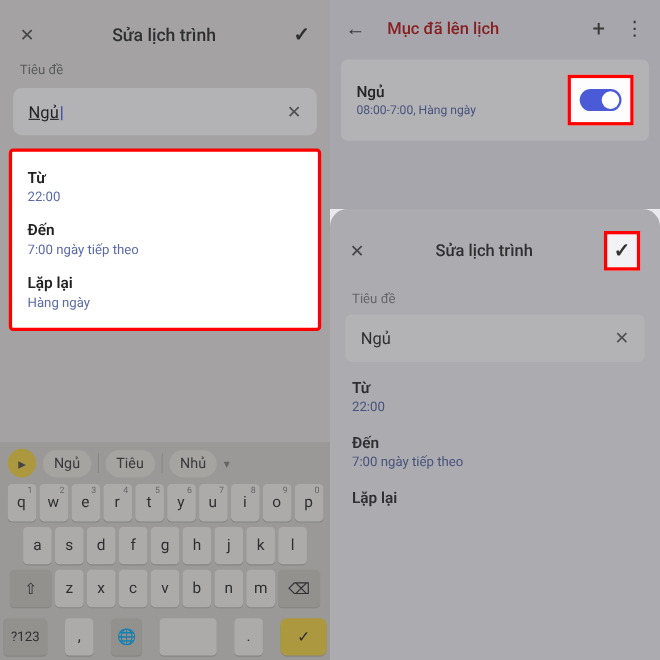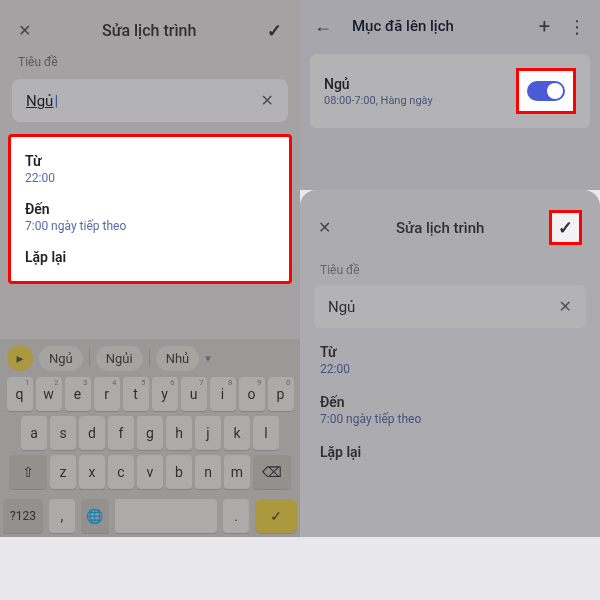--- a/index.html
+++ b/index.html
@@ -4,7 +4,7 @@
   <style>
     * { margin: 0; padding: 0; box-sizing: border-box; font-family: -apple-system, BlinkMacSystemFont, 'Segoe UI', Roboto, sans-serif; }
     body { width: 600px; height: 600px; display: flex; background: #e8e8ec; overflow: hidden; }
-    .panel { width: 300px; height: 537px; position: relative; }
+    .panel { width: 300px; height: 600px; position: relative; }
     .panel-left { background: #e6e4e0; }
     .panel-right { background: #eaeaee; }
     .dimmed { position: absolute; inset: 0; background: rgba(40,40,50,0.35); pointer-events: none; }

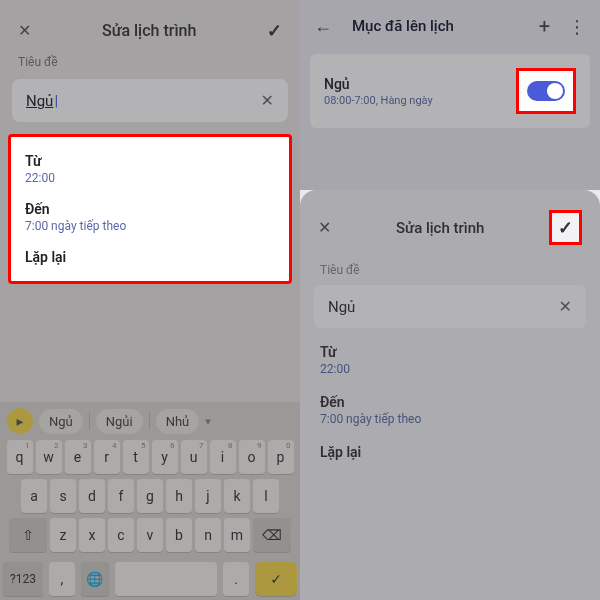--- a/index.html
+++ b/index.html
@@ -50,7 +50,7 @@
     
     .r-top-header { display:flex; align-items:center; justify-content:space-between; padding: 14px 14px 10px; }
     .r-top-header .left { display:flex; align-items:center; gap:20px; }
-    .r-top-header .title { font-size: 15px; font-weight:500; color:#0f172a; }
+    .r-top-header .title { font-size: 15px; font-weight:500; color:#b91c1c; }
     .r-top-header .right { display:flex; align-items:center; gap:18px; }
     
     .r-sched-card { margin: 6px 10px; background: #fdfdfd; border-radius: 6px; padding: 14px 14px; display:flex; align-items:center; justify-content:space-between; }

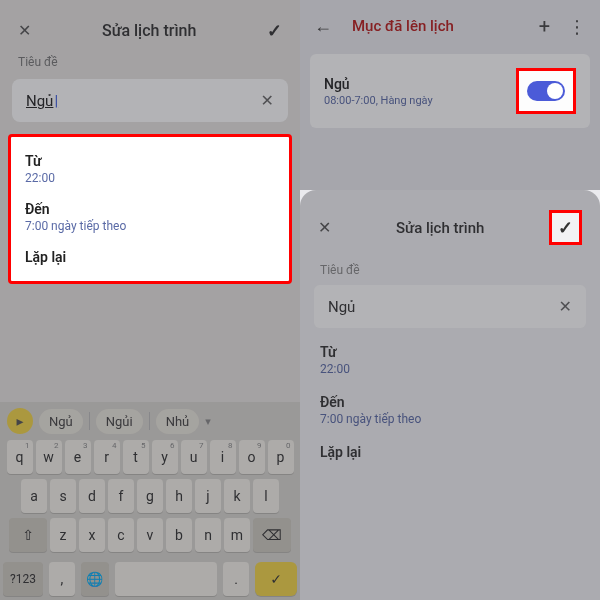--- a/index.html
+++ b/index.html
@@ -108,6 +108,7 @@
     </div>
     <div class="l-row">
       <div class="l-label">Lặp lại</div>
+      <div class="l-val">Hàng ngày</div>
     </div>
   </div>
 

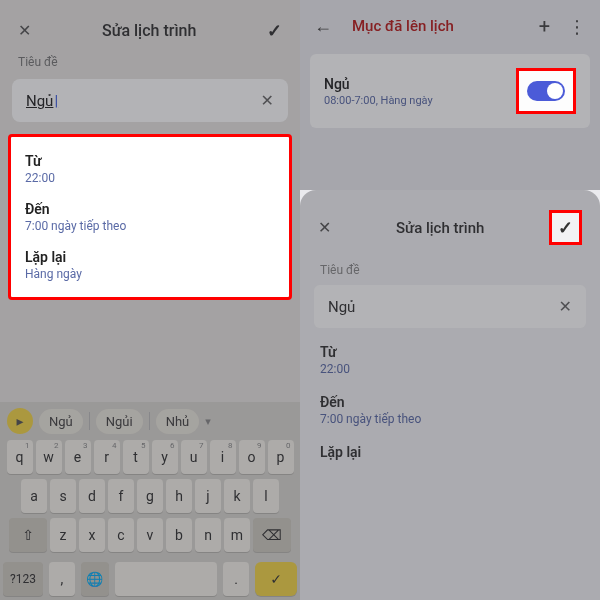--- a/index.html
+++ b/index.html
@@ -117,7 +117,7 @@
       <div class="kb-sug-chip circle">▸</div>
       <div class="kb-sug-chip">Ngủ</div>
       <div class="kb-sug-divider"></div>
-      <div class="kb-sug-chip">Ngủi</div>
+      <div class="kb-sug-chip">Tiêu</div>
       <div class="kb-sug-divider"></div>
       <div class="kb-sug-chip">Nhủ</div>
       <div class="kb-sug-caret">▾</div>

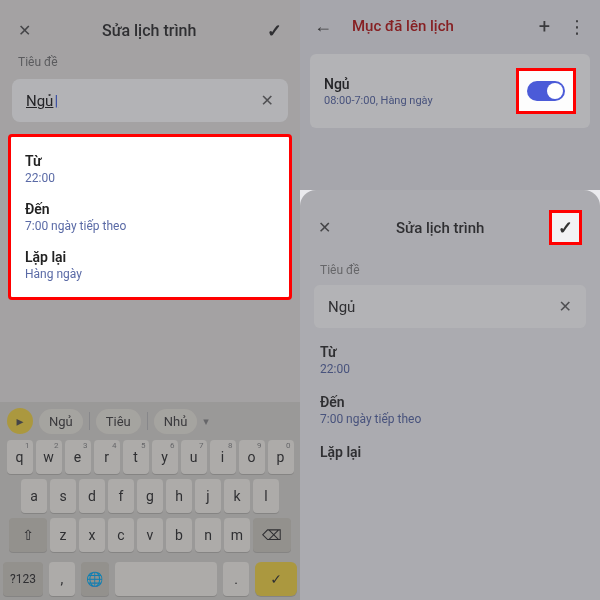--- a/index.html
+++ b/index.html
@@ -39,7 +39,7 @@
     .key { background: #f4f2ea; border-radius: 4px; width: 26px; height: 34px; display: flex; flex-direction: column; align-items: center; justify-content: center; font-size: 14px; color: #333; box-shadow: 0 1px 0 rgba(0,0,0,0.15); position:relative;}
     .key .sup { position:absolute; top:1px; right:3px; font-size:8px; color:#888;}
     .key.wide { width: 38px; background:#ccc9bf; }
-    .kb-bottom { display: flex; gap: 6px; margin-top:5px; align-items:stretch; }
+    .kb-bottom { display: flex; gap: 16px; margin-top:5px; align-items:stretch; }
     .key.num { width:40px; font-size:12px; background:#ccc9bf;}
     .key.comma{ width:26px;}
     .key.lang{ width:28px; background:#ccc9bf;}

